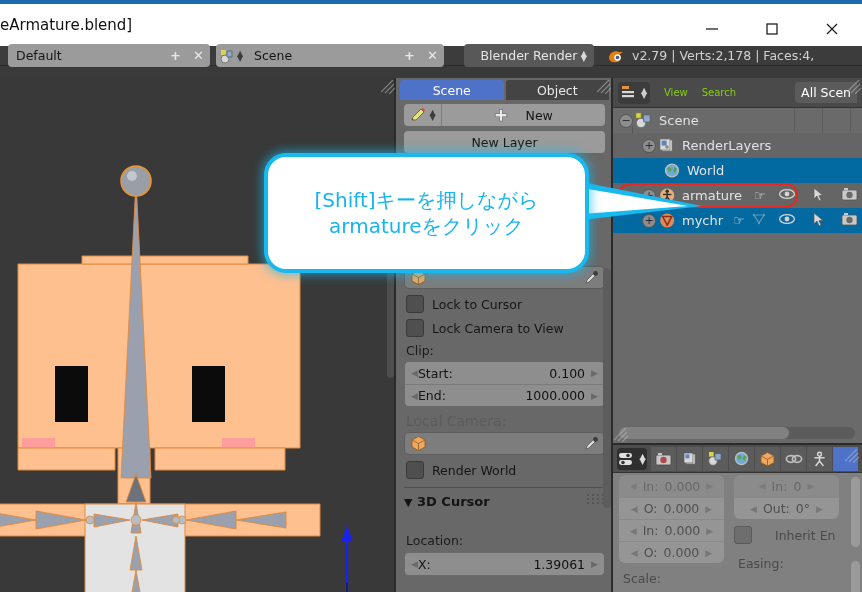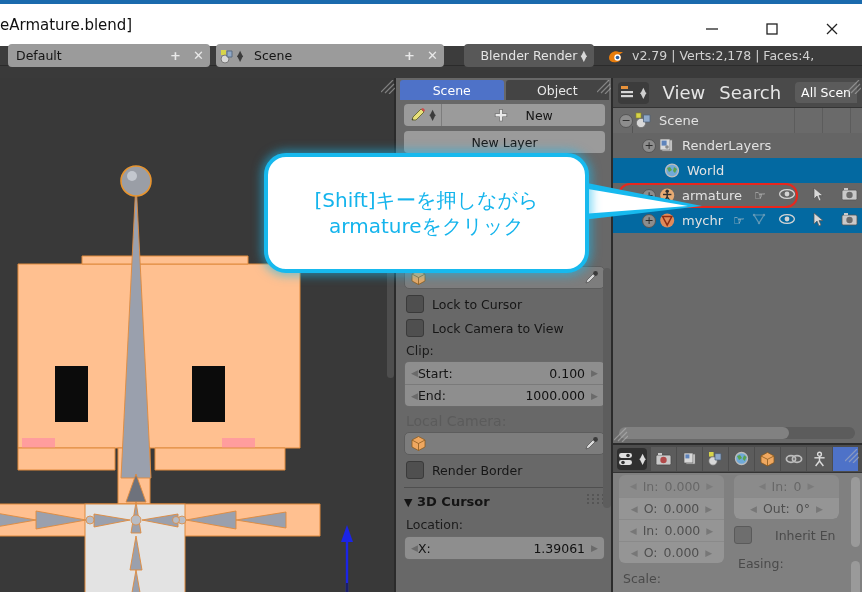--- a/index.html
+++ b/index.html
@@ -142,7 +142,7 @@
     width: 32px; height: 22px; background: #3c3c3c; border-radius: 4px;
     display: flex; align-items: center; justify-content: center; gap: 3px;
   }
-  .out-menu { color: #e5e5e5; font-size: 18px; }
+  .out-menu { color: #84cc16; font-size: 10px; }
   .out-allscene {
     background: #5b5b5b; border-radius: 4px 0 0 4px; color: #fff; font-size: 12.5px;
     padding: 3px 6px; white-space: nowrap; margin-left: auto;

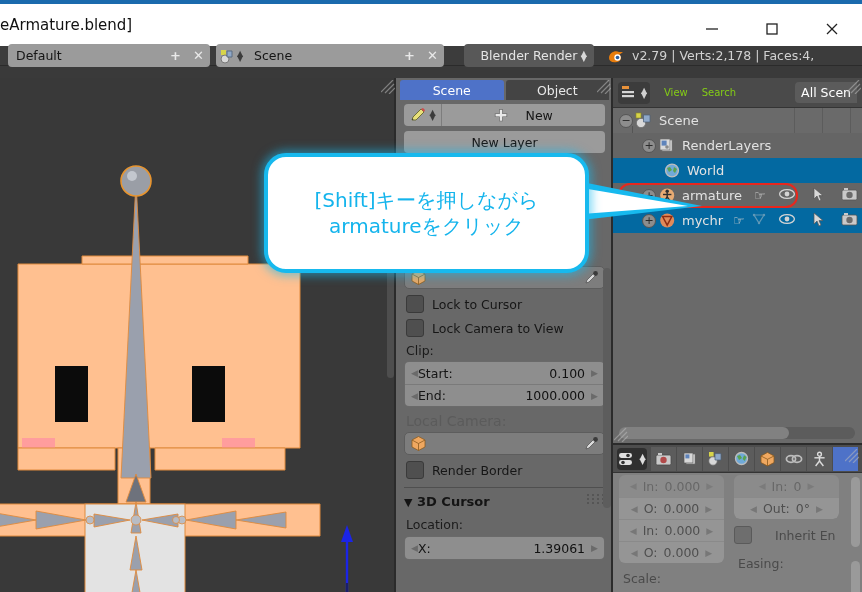--- a/index.html
+++ b/index.html
@@ -476,7 +476,7 @@
 
       <div class="chkrow">
         <div class="chkbox"></div>
-        <div class="chklabel">Render Border</div>
+        <div class="chklabel">Render World</div>
       </div>
 
       <div class="divider"></div>

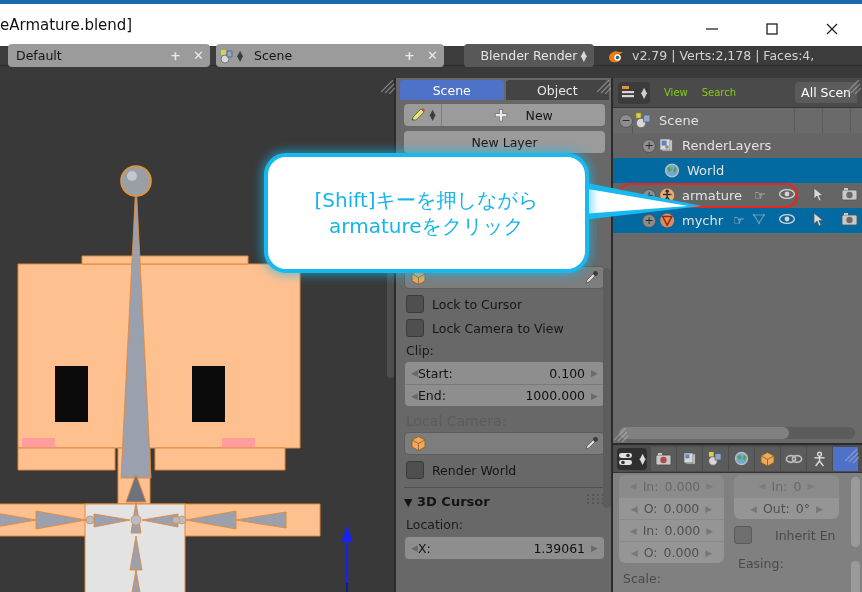--- a/index.html
+++ b/index.html
@@ -500,7 +500,7 @@
         </span>
       </div>
 
-      <div class="label-lit" style="margin-top:8px">Location:</div>
+      <div class="label-lit" style="margin-top:24px">Location:</div>
       <div class="numgroup" style="margin-top:4px">
         <div class="numfield">
           <span class="ar">◀</span>

